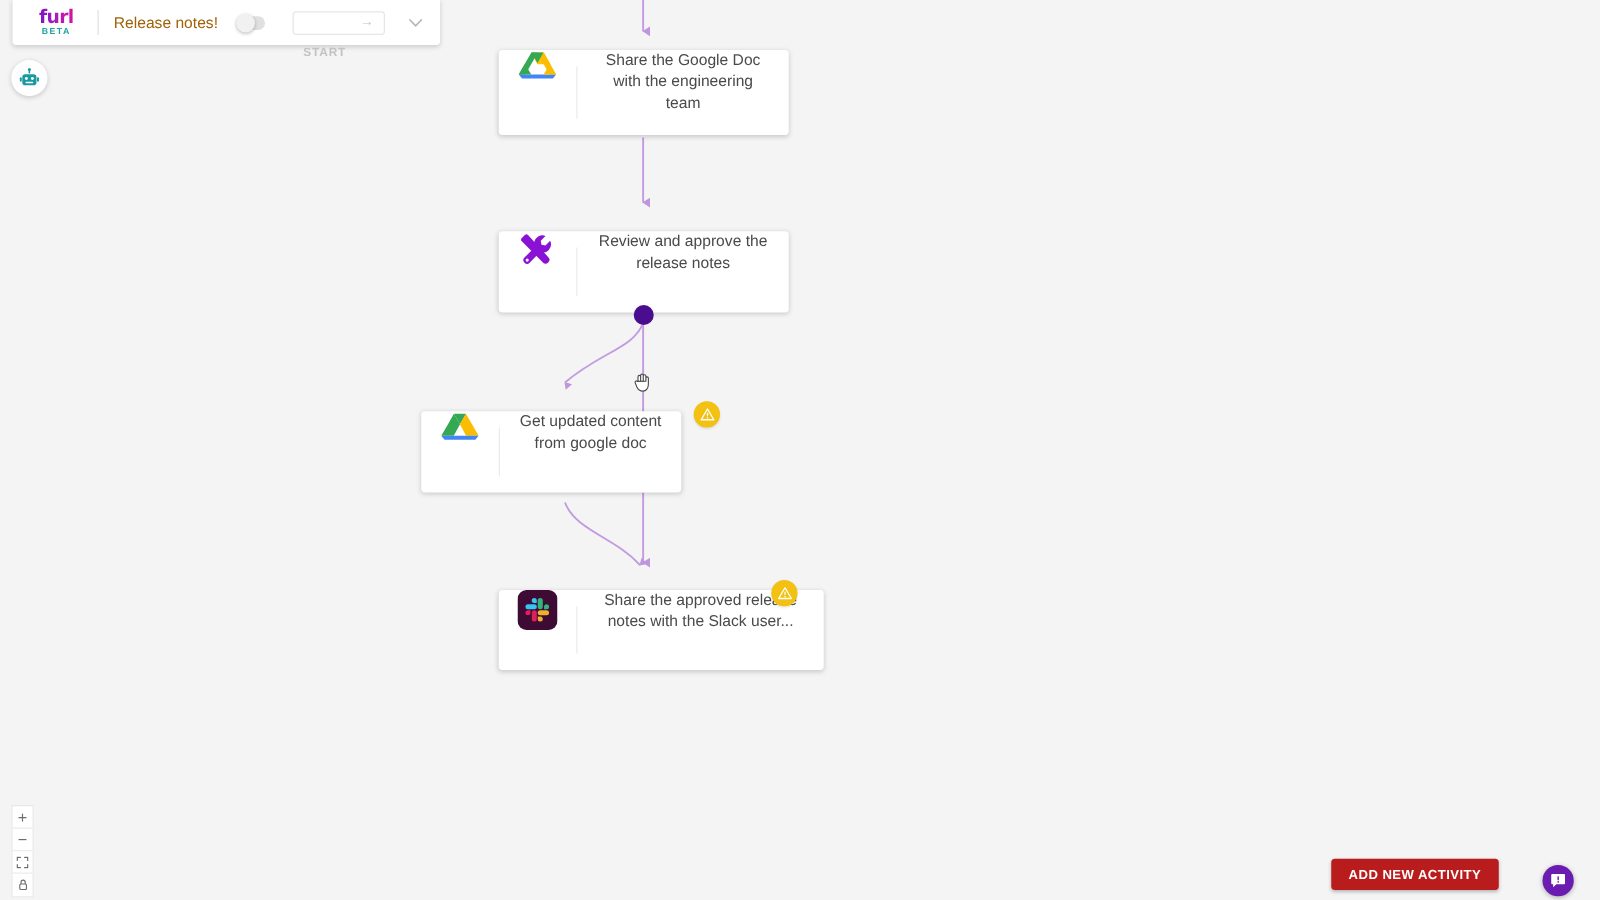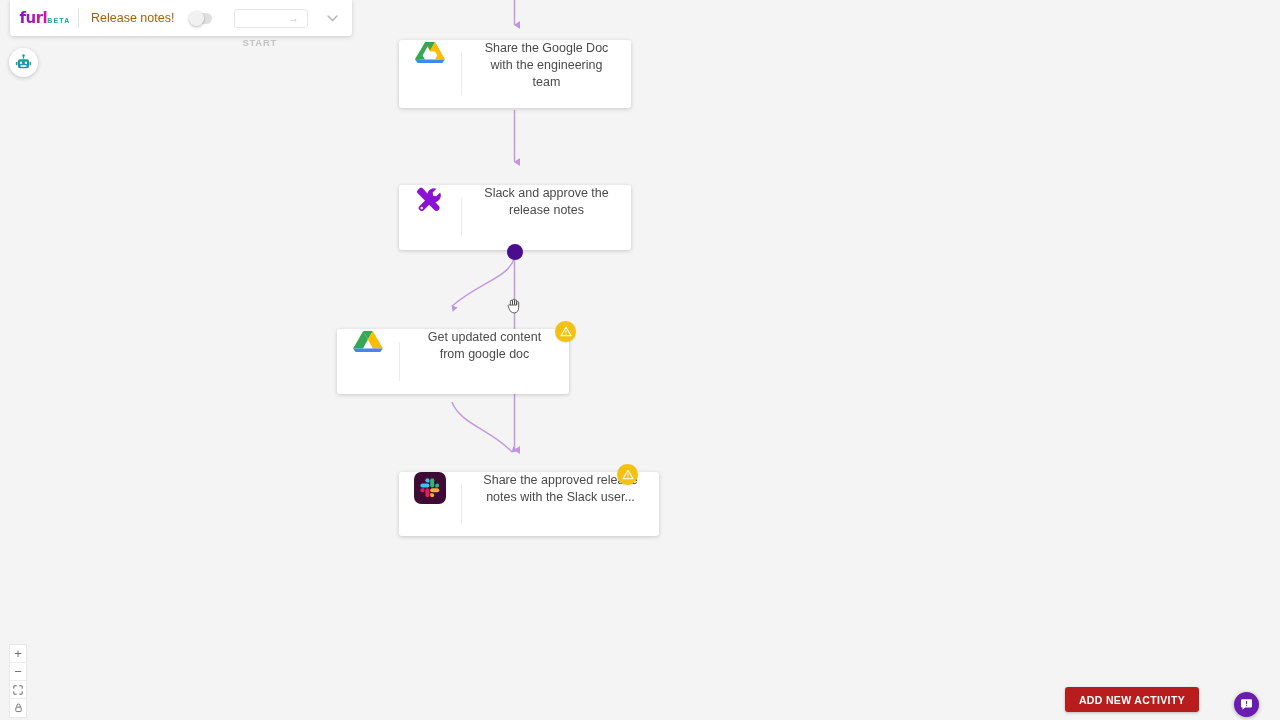--- a/index.html
+++ b/index.html
@@ -23,7 +23,7 @@
     display: flex; align-items: center;
     z-index: 40;
   }
-  .logo-wrap { display:flex; flex-direction:row; align-items:flex-end;
+  .logo-wrap { display:flex; flex-direction:column; align-items:center;
                justify-content:center; width:46px; margin-left:12px; }
   .logo-word { font-family:"DejaVu Sans", sans-serif; font-weight:bold;
                font-size:15px; line-height:14px; letter-spacing:-.5px;

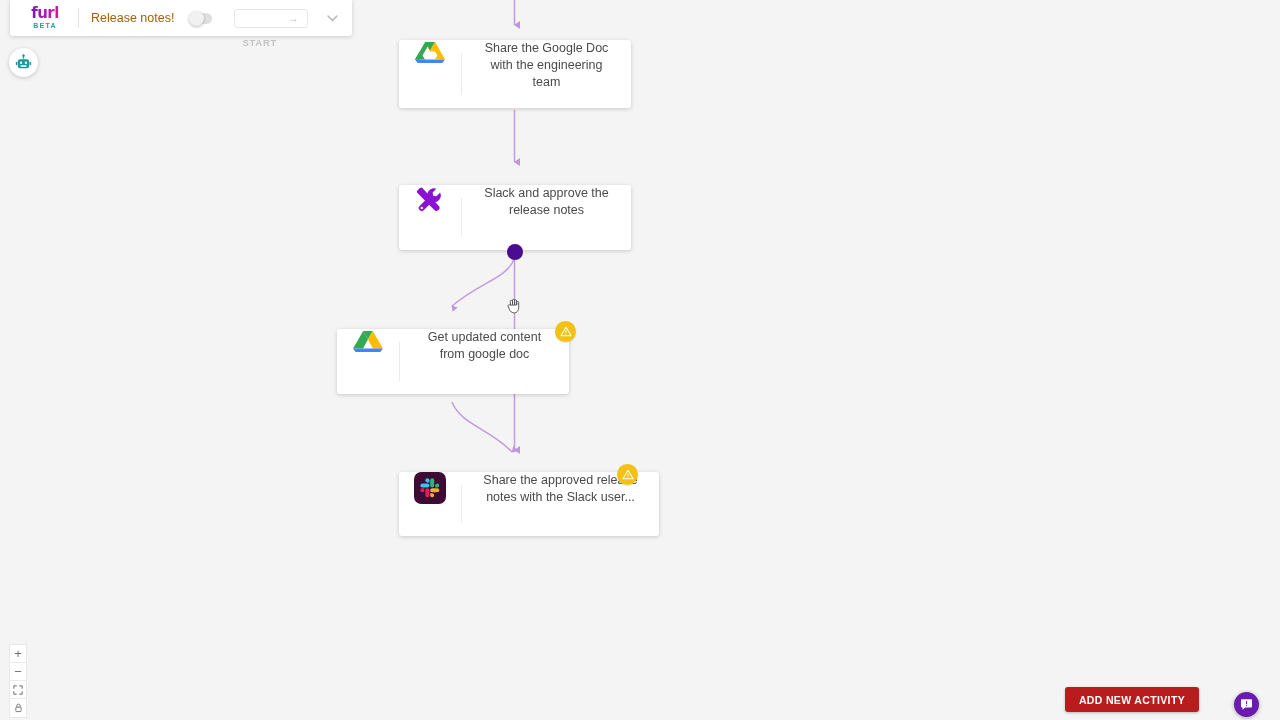--- a/index.html
+++ b/index.html
@@ -209,7 +209,7 @@
       </svg>
     </div>
     <div class="sep"></div>
-    <div class="label">Slack and approve the release notes</div>
+    <div class="label">Review and approve the release notes</div>
   </div>
   <div class="port-dot" style="left:507px; top:244px;"></div>
 

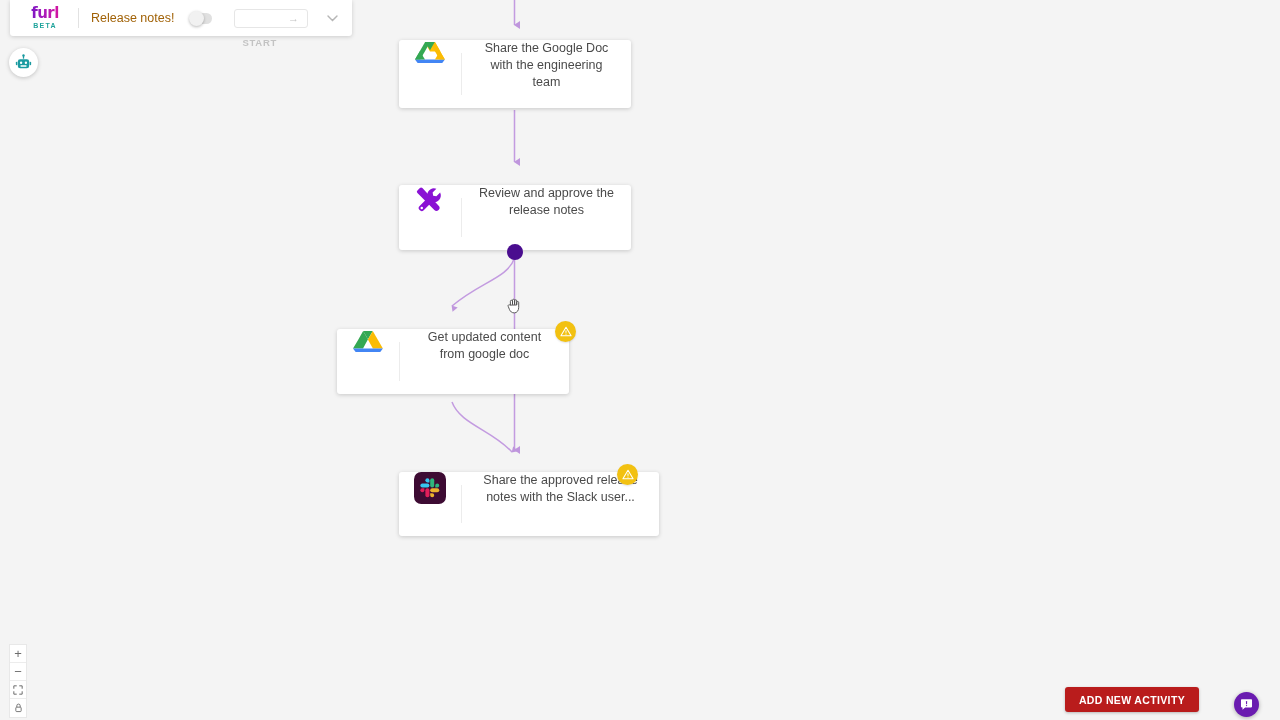--- a/index.html
+++ b/index.html
@@ -72,7 +72,7 @@
 
   .node.n1 { left:399px; top:40px;  width:232px; height:68px; }
   .node.n2 { left:399px; top:185px; width:232px; height:65px; }
-  .node.n3 { left:337px; top:329px; width:232px; height:65px; }
+  .node.n3 { left:337px; top:329px; width:208px; height:65px; }
   .node.n4 { left:399px; top:472px; width:260px; height:64px; }
 
   .warn-badge { position:absolute; width:21px; height:21px; border-radius:50%;

